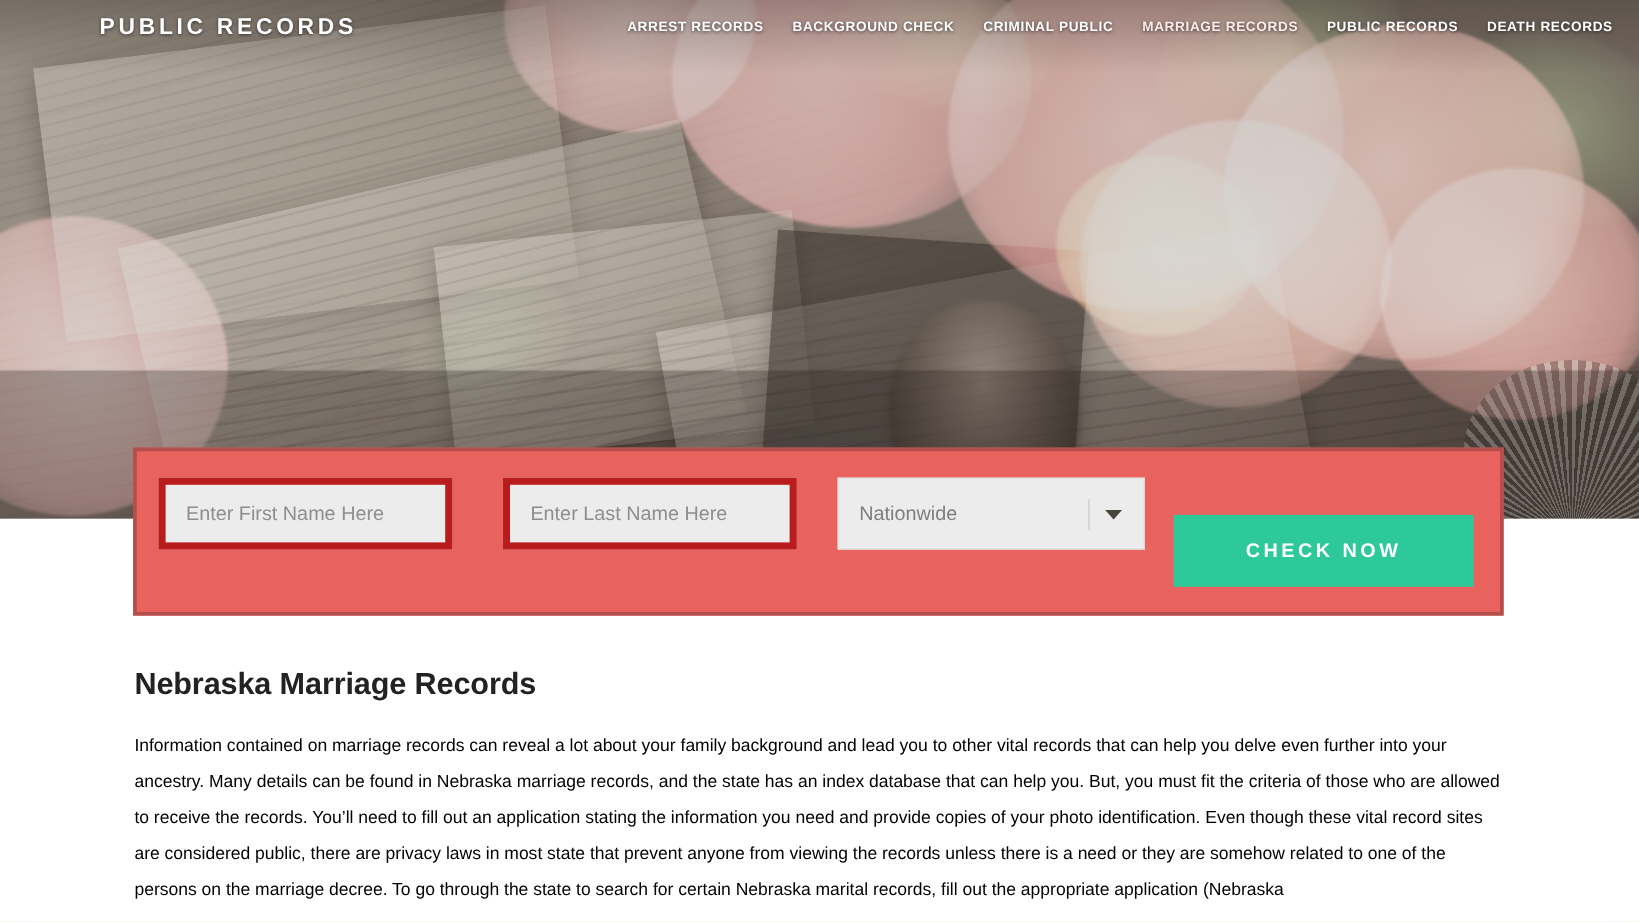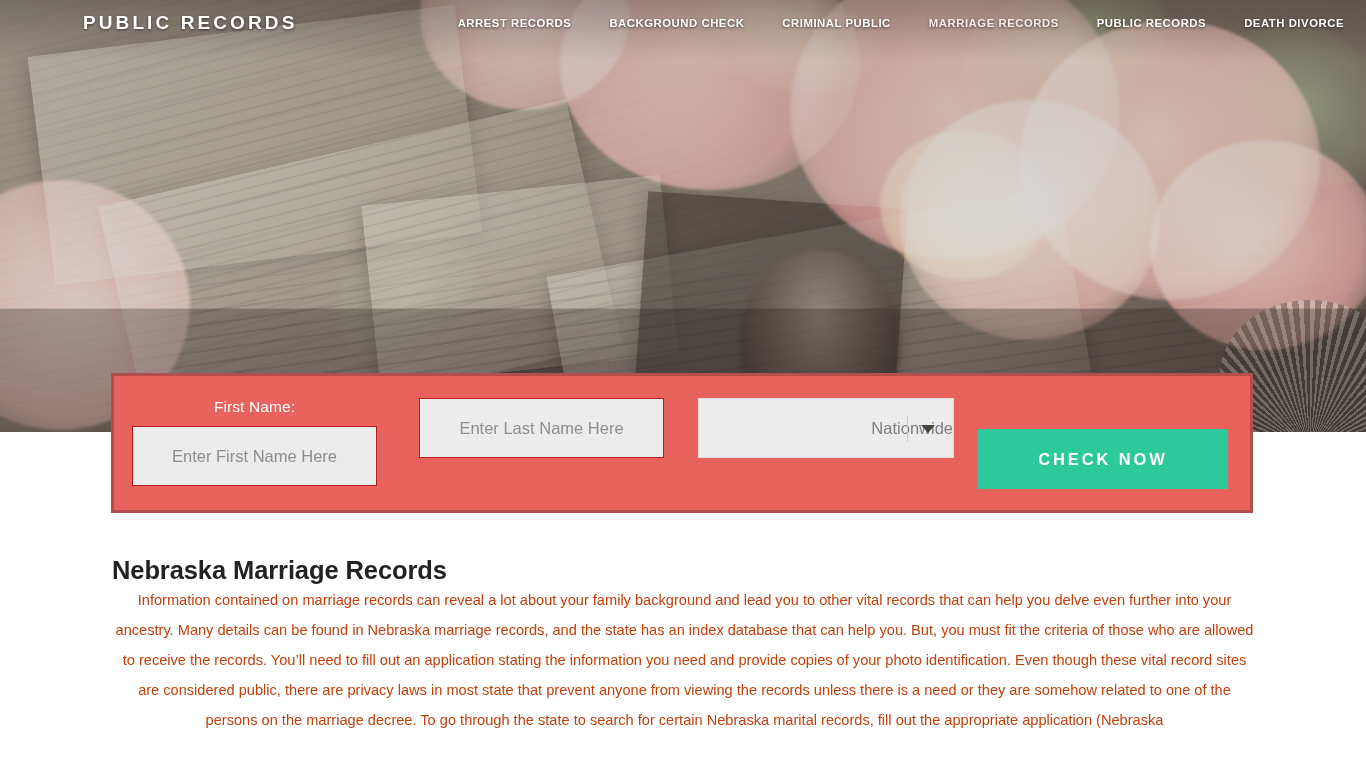--- a/index.html
+++ b/index.html
@@ -189,7 +189,7 @@
     margin-right: 22px;
     display: flex;
     align-items: center;
-    gap: 38px;
+    gap: 24px;
   }
   .nav-item {
     color: #ffffff;

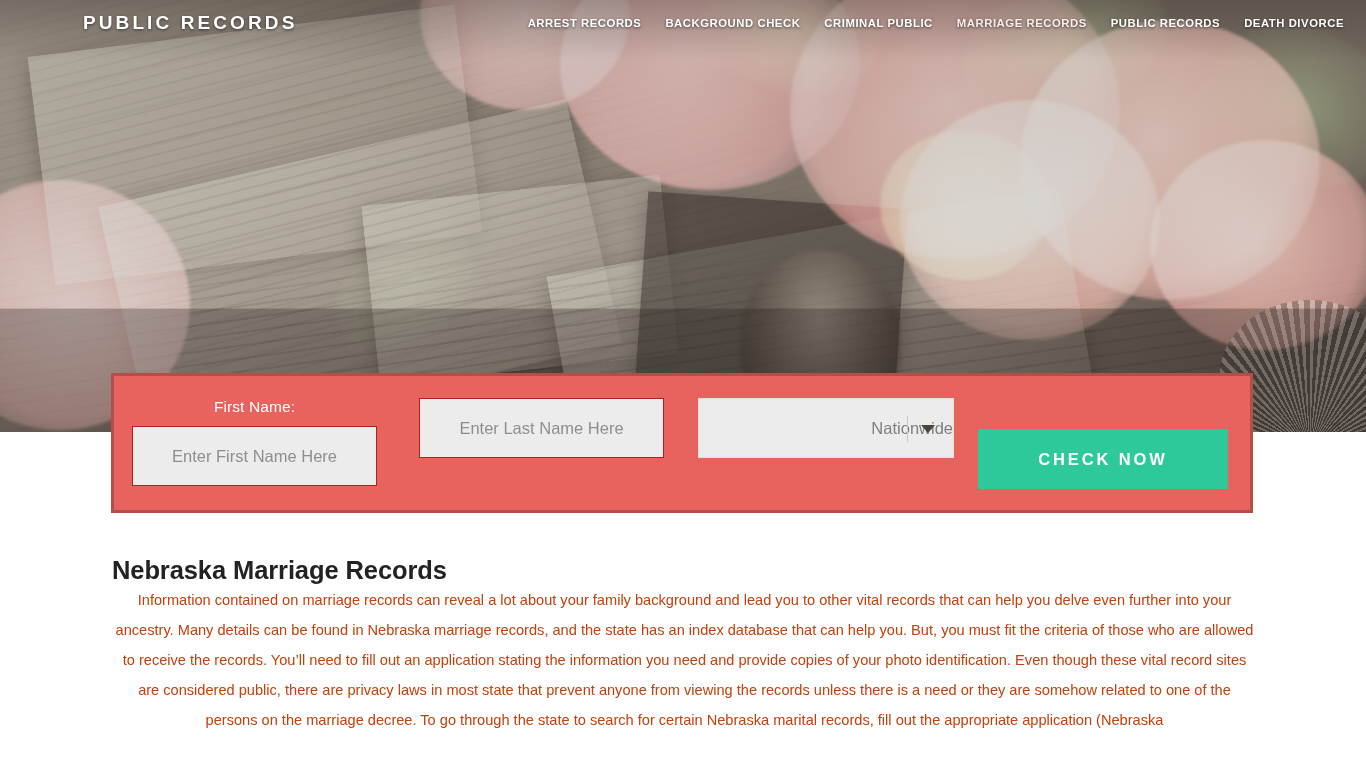--- a/index.html
+++ b/index.html
@@ -381,7 +381,7 @@
       <span class="nav-item">CRIMINAL PUBLIC</span>
       <span class="nav-item is-active">MARRIAGE RECORDS</span>
       <span class="nav-item">PUBLIC RECORDS</span>
-      <span class="nav-item">DEATH DIVORCE</span>
+      <span class="nav-item">DEATH RECORDS</span>
     </nav>
   </div>
 

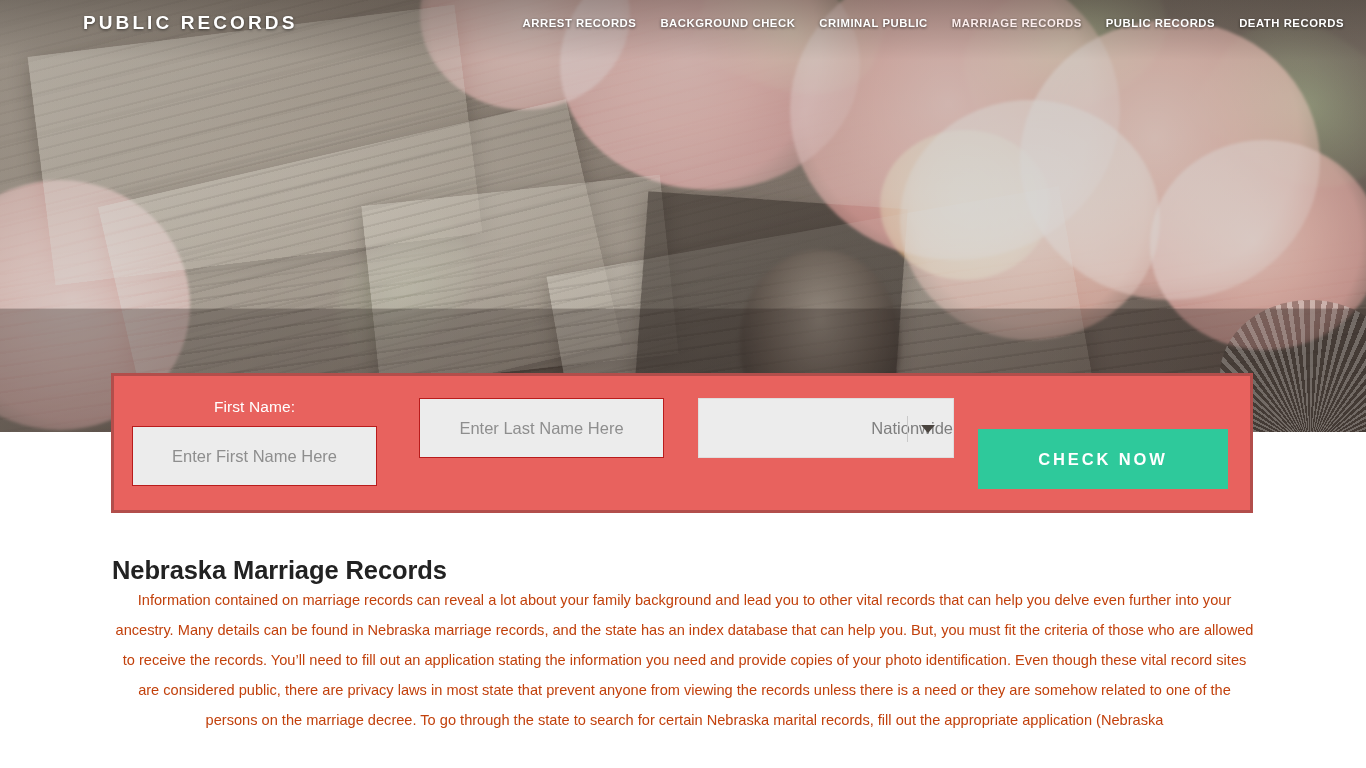--- a/index.html
+++ b/index.html
@@ -389,7 +389,6 @@
   <form class="searchbar">
 
     <div class="field f-first">
-      <label class="field-label">First Name:</label>
       <input class="text-input" type="text" placeholder="Enter First Name Here" style="">
     </div>
 

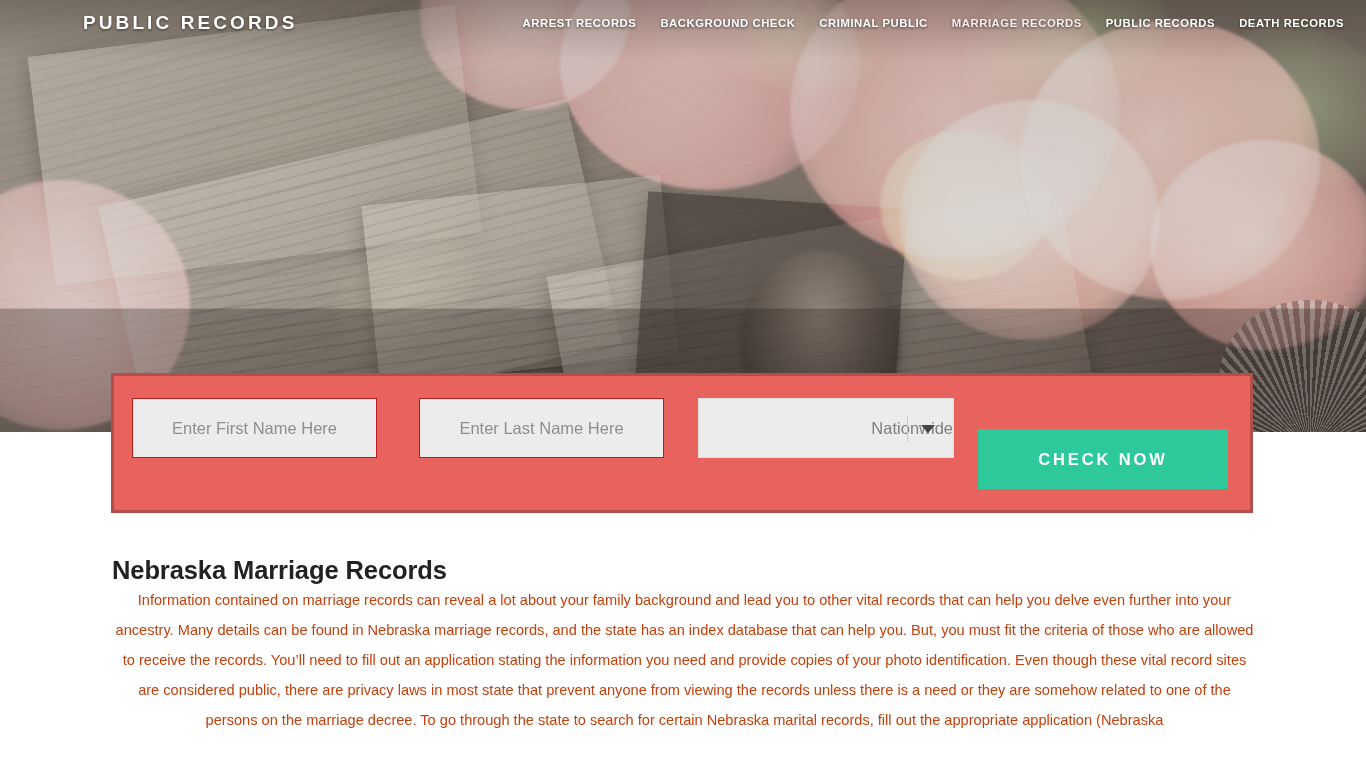--- a/index.html
+++ b/index.html
@@ -254,13 +254,12 @@
     width: 100%;
     height: 60px;
     background: #ececec;
-    border: 1px solid #b91c1c;
+    border: 6px solid #b91c1c;
     outline: none;
     padding: 0 17px;
     font-family: "Liberation Sans", sans-serif;
     font-size: 16.5px;
     color: #4a4a4a;
-    text-align: center;
   }
   .text-input::placeholder { color: #8e8e8e; opacity: 1; }
 

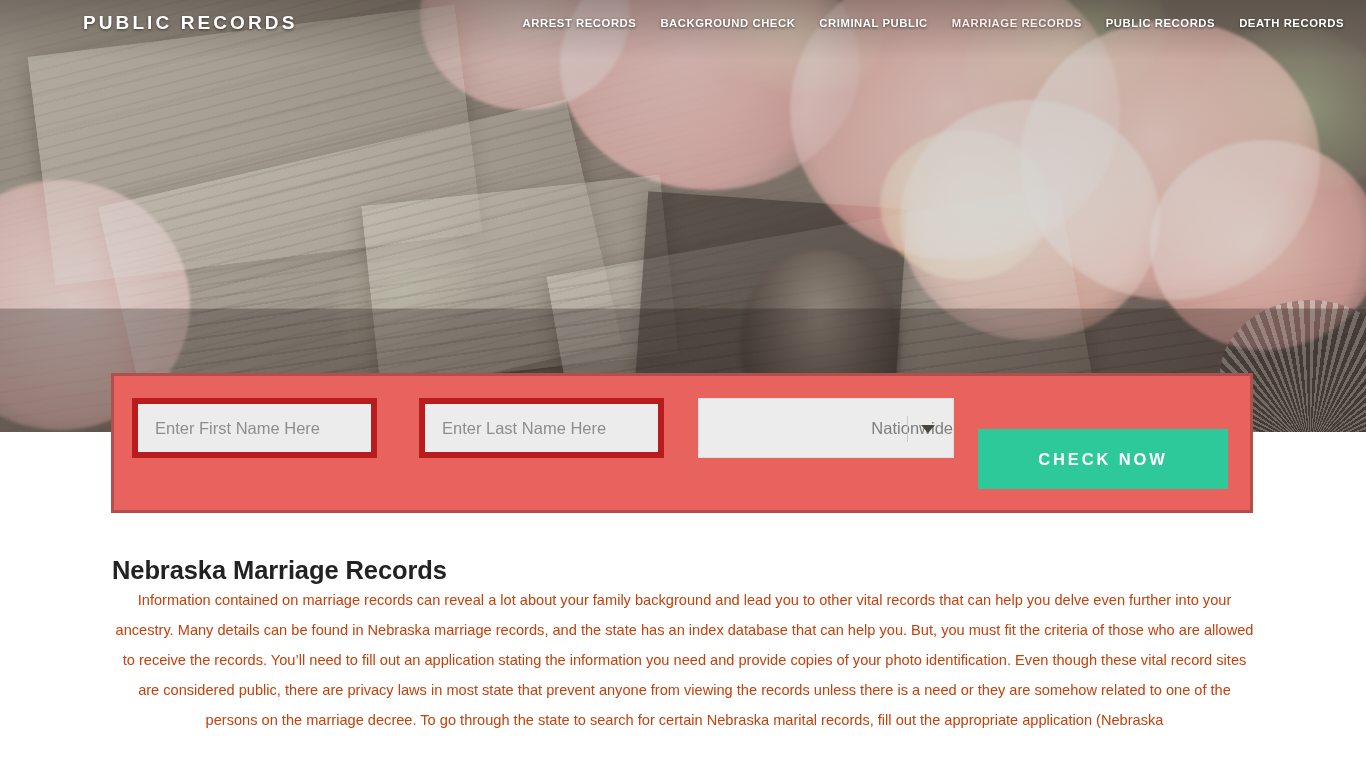--- a/index.html
+++ b/index.html
@@ -272,7 +272,6 @@
     display: flex;
     align-items: center;
     cursor: pointer;
-    justify-content: flex-end;
   }
   .select-value {
     padding-left: 17px;

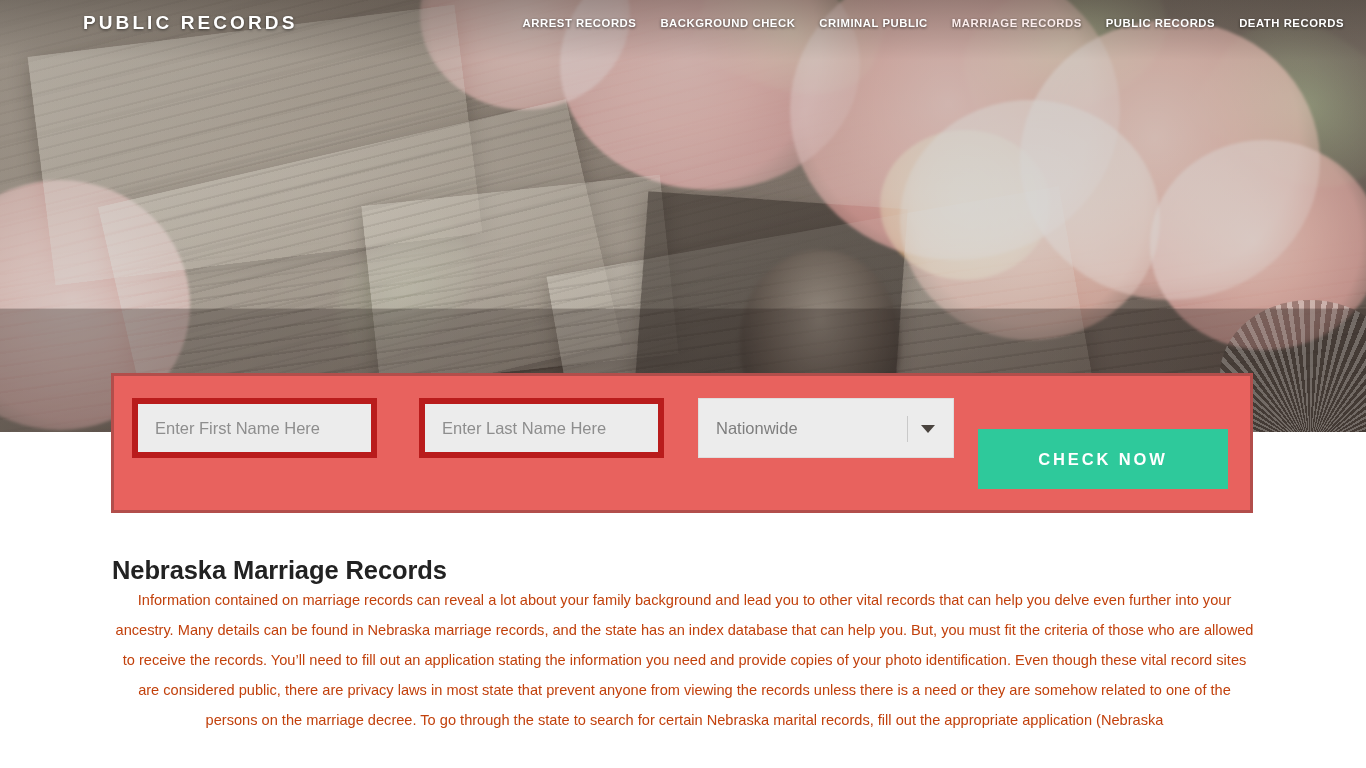--- a/index.html
+++ b/index.html
@@ -323,6 +323,7 @@
     font-weight: 700;
     color: #222222;
     letter-spacing: -0.1px;
+    margin-bottom: 22px;
   }
   .content p {
     font-size: 14.6px;

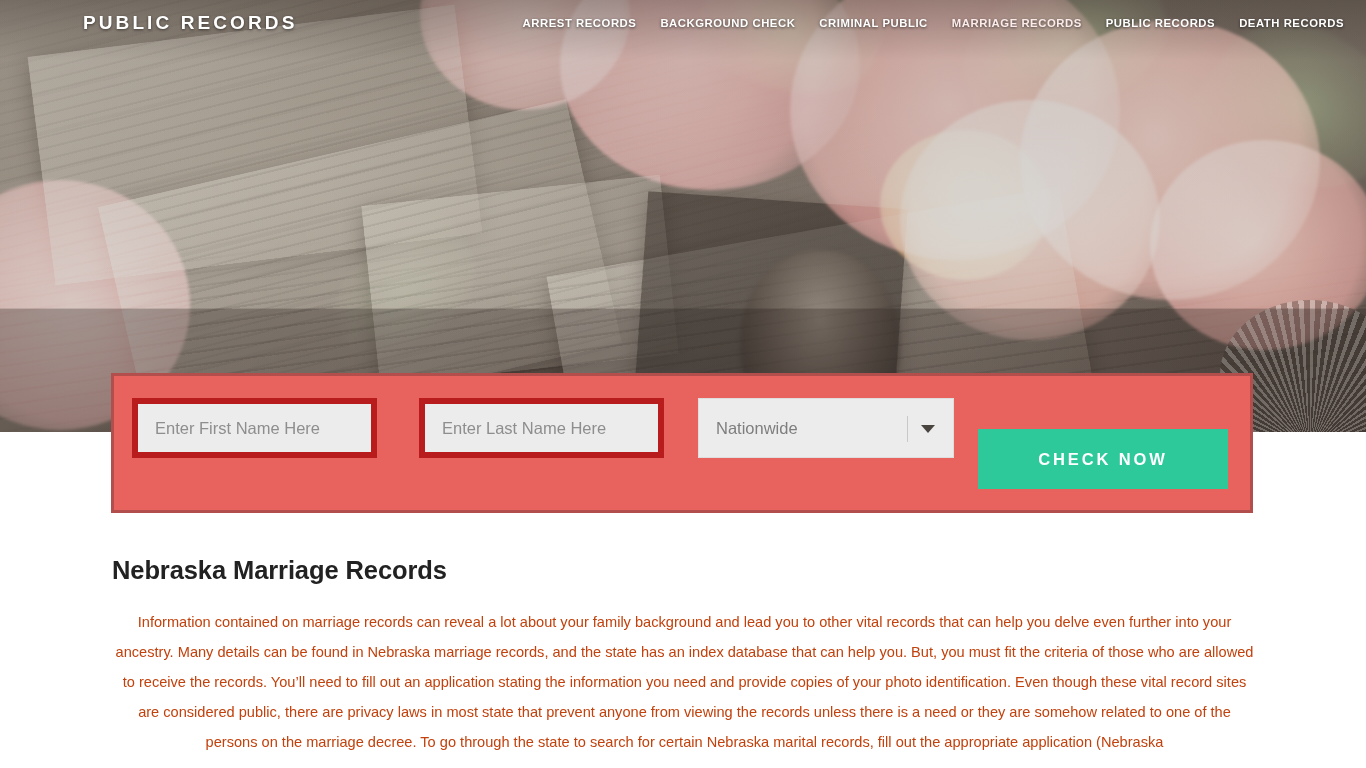--- a/index.html
+++ b/index.html
@@ -328,8 +328,8 @@
   .content p {
     font-size: 14.6px;
     line-height: 30px;
-    color: #c2410c;
-    text-align: center;
+    color: #000000;
+    text-align: left;
   }
 </style>
 </head>

